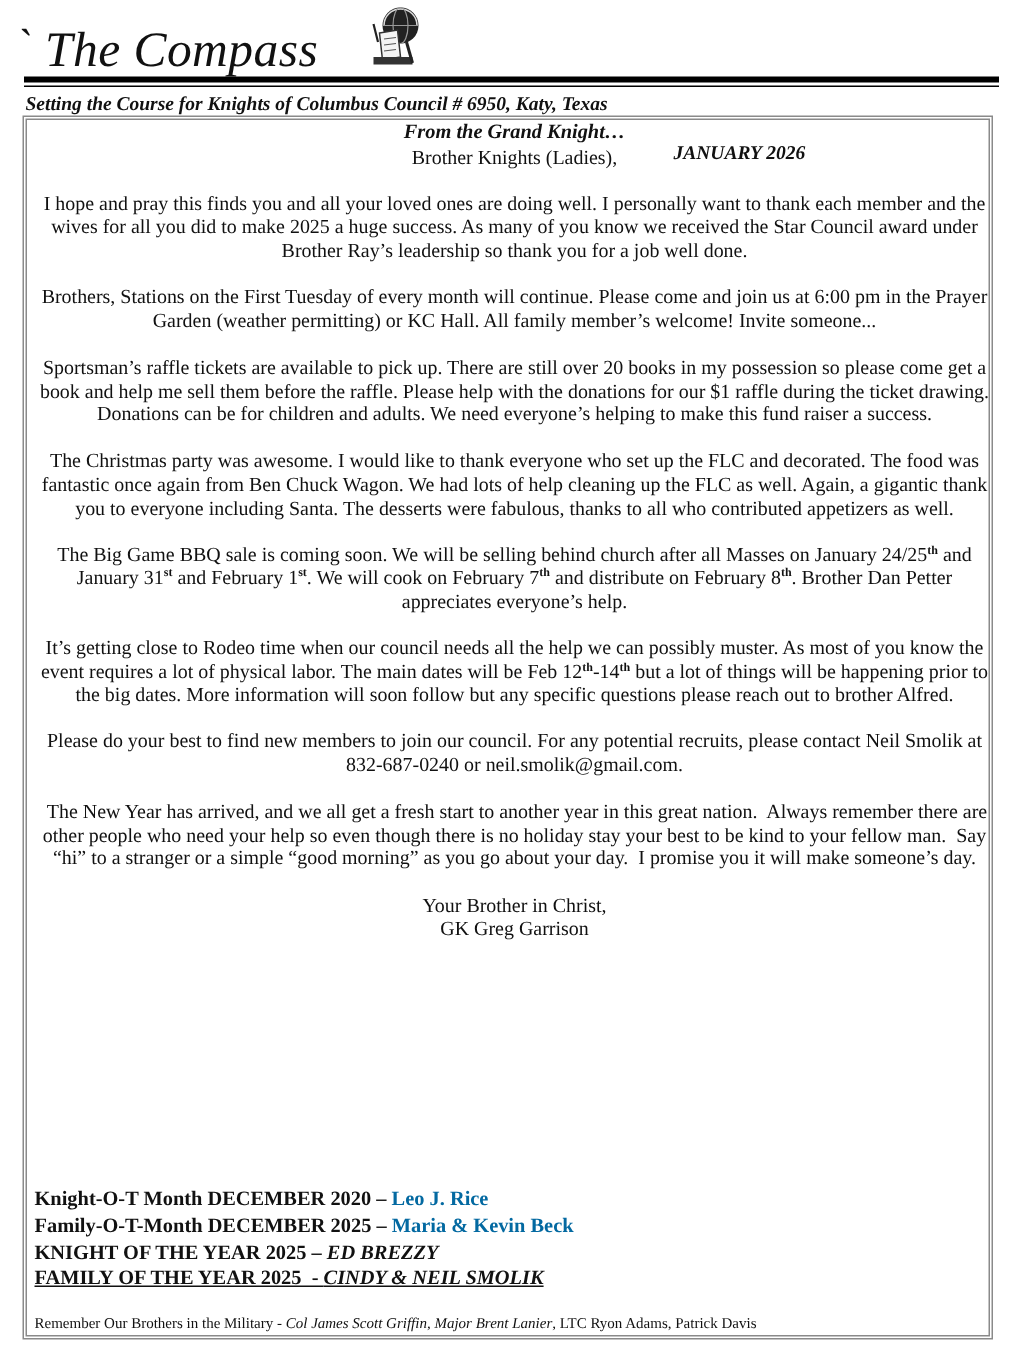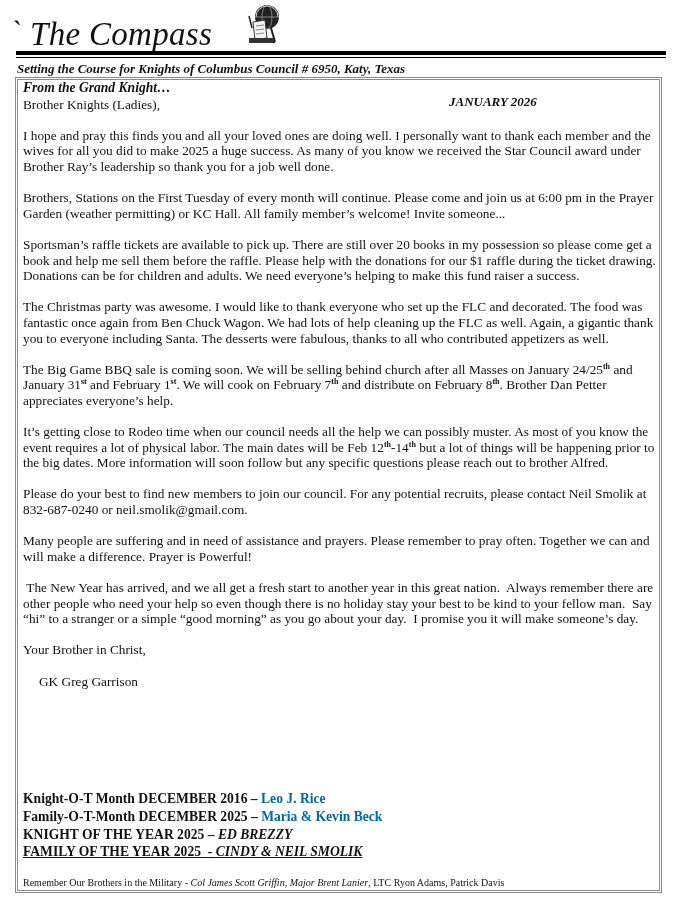--- a/index.html
+++ b/index.html
@@ -23,7 +23,7 @@
          border: 3px double #8a8a8a; box-sizing: border-box; }
 
   .content { position: absolute; left: 23px; top: 80px; width: 640px;
-             font-size: 13.3px; line-height: 15.6px; }
+             font-size: 13.3px; line-height: 15.6px; text-align: center; }
   .content p { margin: 0 0 15.6px 0; }
   .heading { font-weight: bold; font-style: italic; font-size: 13.6px; margin: 0 0 1px 0 !important; }
   sup { font-size: 8px; line-height: 0; vertical-align: 5px; font-weight: bold; }

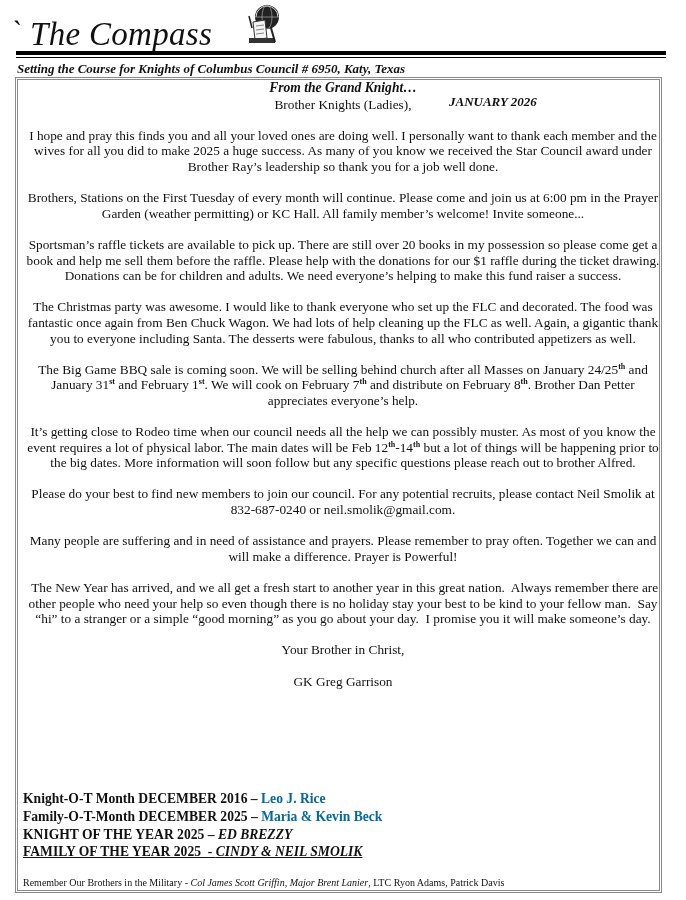--- a/index.html
+++ b/index.html
@@ -74,7 +74,6 @@
   <p><span>The Big Game BBQ sale is coming soon.  We will be selling behind church after all Masses on January 24/25</span><sup>th</sup><span> and January 31</span><sup>st</sup><span> and February 1</span><sup>st</sup><span>.  We will cook on February 7</span><sup>th</sup><span> and distribute on February 8</span><sup>th</sup><span>.  Brother Dan Petter appreciates everyone’s help.</span></p>
   <p><span>It’s getting close to Rodeo time when our council needs all the help we can possibly muster.  As most of you know the event requires a lot of physical labor.  The main dates will be Feb 12</span><sup>th</sup><span>-14</span><sup>th</sup><span> but a lot of things will be happening prior to the big dates.  More information will soon follow but any specific questions please reach out to brother Alfred.</span></p>
   <p>Please do your best to find new members to join our council.  For any potential recruits, please contact Neil Smolik at 832-687-0240 or neil.smolik@gmail.com.</p>
-  <p>Many people are suffering and in need of assistance and prayers.  Please remember to pray often.  Together we can and will make a difference.  Prayer is Powerful!</p>
   <p style="white-space: pre-wrap;"> The New Year has arrived, and we all get a fresh start to another year in this great nation.  Always remember there are other people who need your help so even though there is no holiday stay your best to be kind to your fellow man.  Say “hi” to a stranger or a simple “good morning” as you go about your day.  I promise you it will make someone’s day.</p>
   <p style="margin:0">Your Brother in Christ,</p>
   <p style="margin:16px">GK Greg Garrison</p>

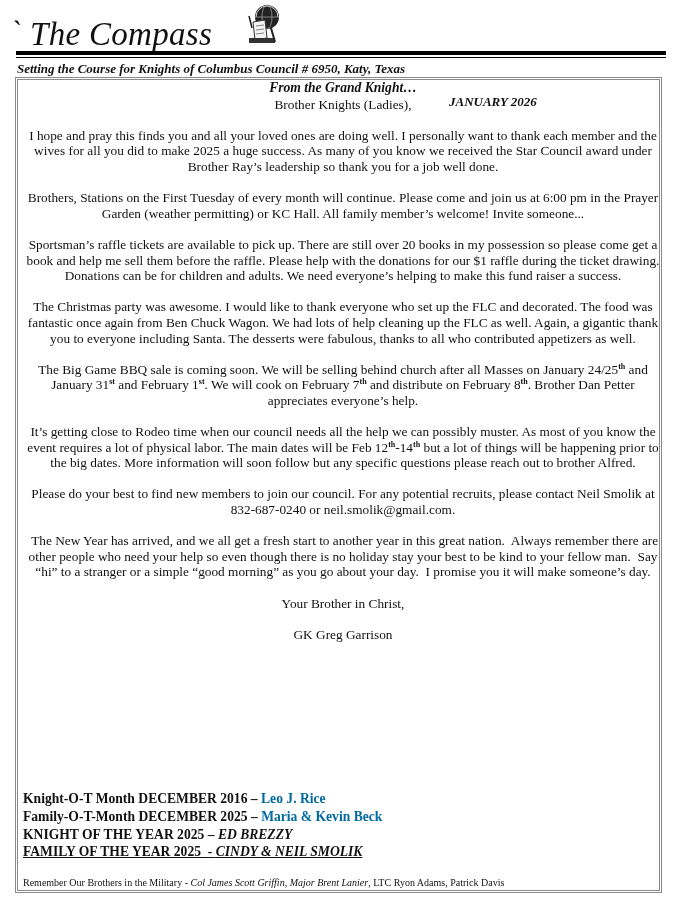--- a/index.html
+++ b/index.html
@@ -76,7 +76,7 @@
   <p>Please do your best to find new members to join our council.  For any potential recruits, please contact Neil Smolik at 832-687-0240 or neil.smolik@gmail.com.</p>
   <p style="white-space: pre-wrap;"> The New Year has arrived, and we all get a fresh start to another year in this great nation.  Always remember there are other people who need your help so even though there is no holiday stay your best to be kind to your fellow man.  Say “hi” to a stranger or a simple “good morning” as you go about your day.  I promise you it will make someone’s day.</p>
   <p style="margin:0">Your Brother in Christ,</p>
-  <p style="margin:16px">GK Greg Garrison</p>
+  <p style="margin:0">GK Greg Garrison</p>
 </div>
 
 <div class="awards">

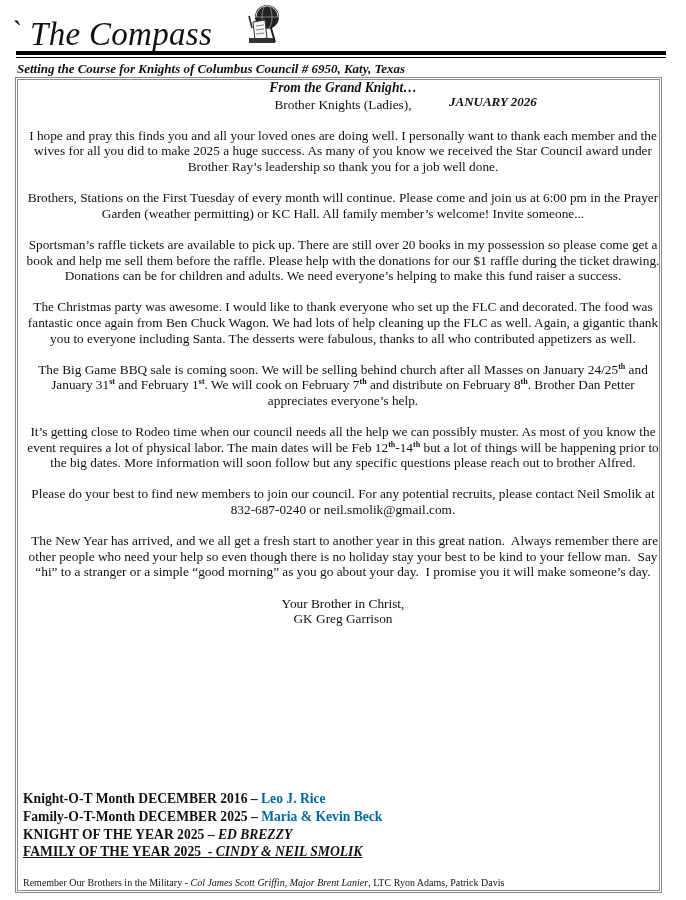--- a/index.html
+++ b/index.html
@@ -80,7 +80,7 @@
 </div>
 
 <div class="awards">
-  <div><span>Knight-O-T Month DECEMBER 2016 – </span><span class="blue">Leo J. Rice</span></div>
+  <div><span>Knight-O-T Month DECEMBER 2020 – </span><span class="blue">Leo J. Rice</span></div>
   <div><span>Family-O-T-Month DECEMBER 2025 – </span><span class="blue">Maria &amp; Kevin Beck</span></div>
   <div><span>KNIGHT OF THE YEAR 2025 – </span><span class="it">ED BREZZY</span></div>
   <div style="white-space: pre; text-decoration: underline;"><span>FAMILY OF THE YEAR 2025  - </span><span class="it">CINDY &amp; NEIL SMOLIK</span></div>

